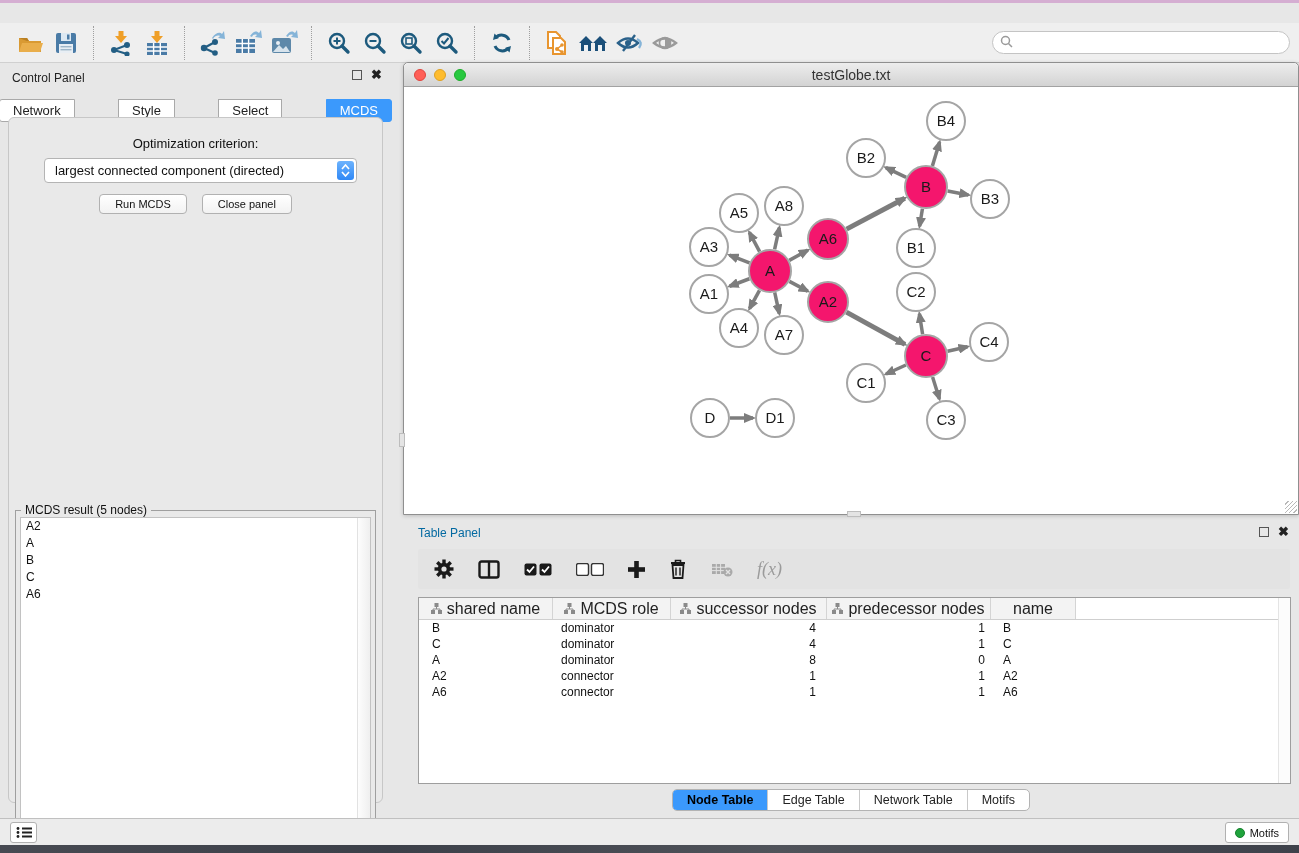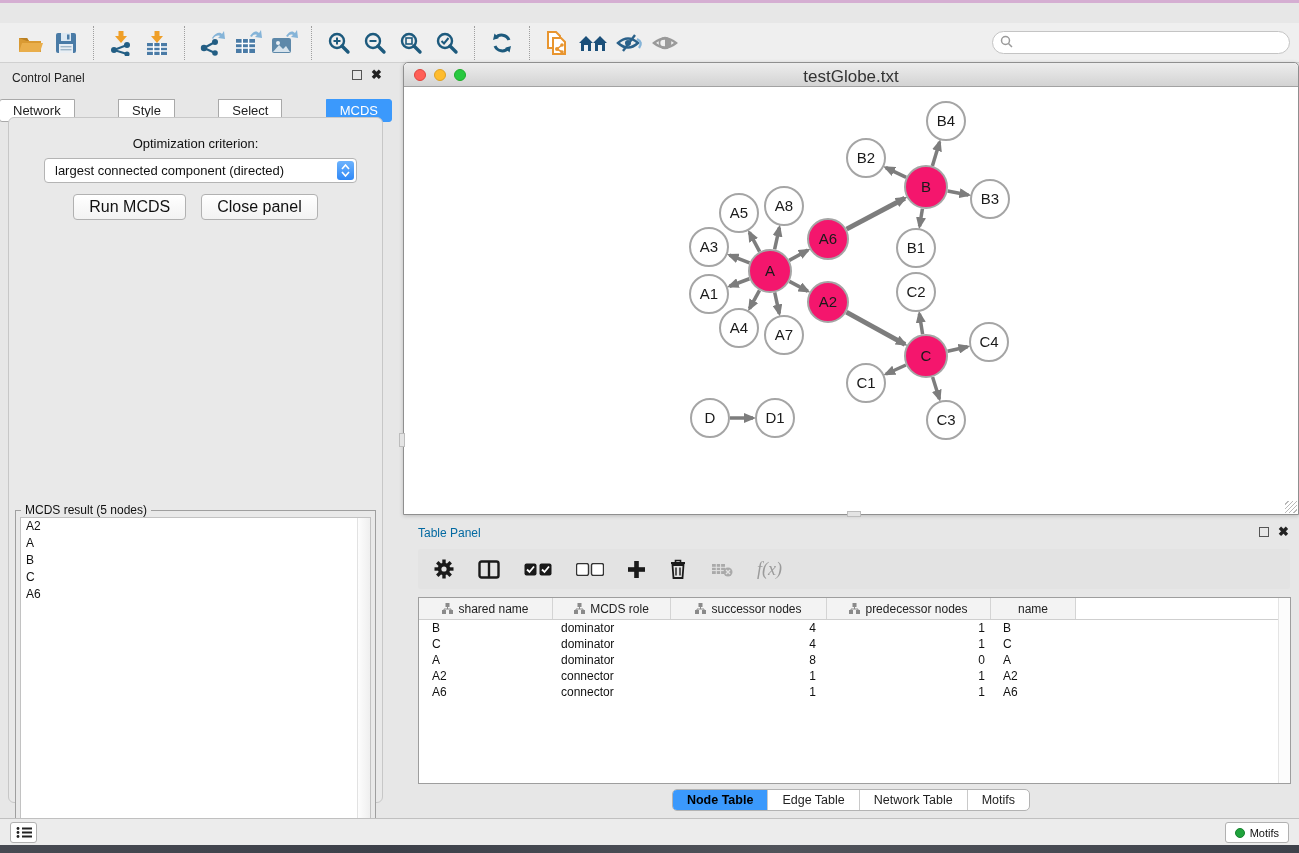--- a/index.html
+++ b/index.html
@@ -74,7 +74,7 @@
             background:linear-gradient(#ededed,#d3d3d3); border-bottom:1px solid #a2a2a2;
             border-radius:5px 5px 0 0; }
   .netwin .wtitle .title { position:absolute; left:0; right:0; top:4px; text-align:center;
-            font-size:17px; color:#333; }
+            font-size:14px; color:#333; }
   .netwin .lights { top:6px; left:10px; }
   .net-canvas { position:absolute; left:1px; top:24px; width:892px; height:427px; background:#fff; overflow:hidden;}
   .resize-grip { position:absolute; right:1px; bottom:1px; width:12px; height:12px;

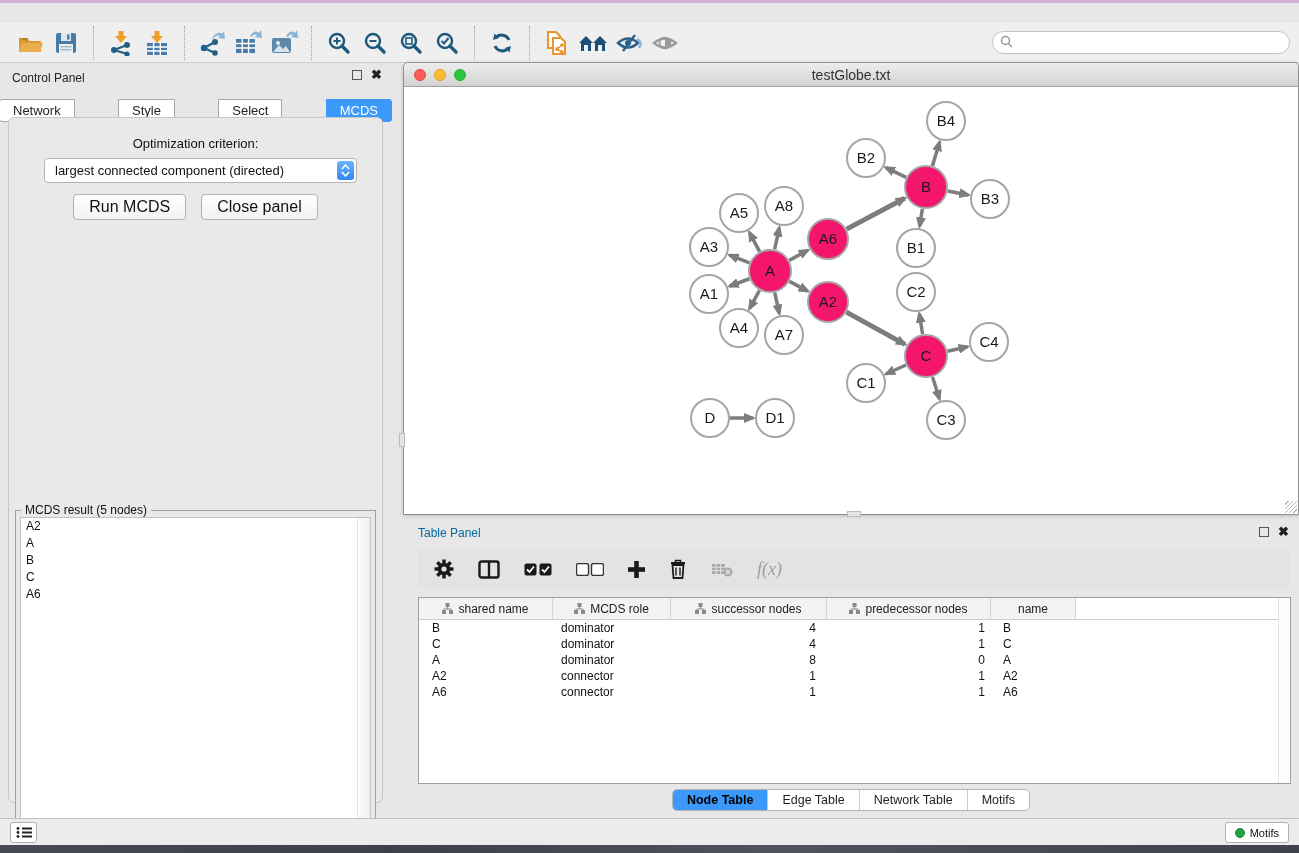--- a/index.html
+++ b/index.html
@@ -55,7 +55,7 @@
                     display:flex; flex-direction:column; align-items:center; justify-content:center; gap:1px;}
   .btn-row { position:absolute; left:0; top:76px; width:100%; display:flex; justify-content:center; gap:15px; }
   .pushbtn { background:linear-gradient(#ffffff,#f2f2f2); border:1px solid #b1b1b1; border-radius:4px;
-             font-size:16px; color:#111; padding:3px 15px; }
+             font-size:11px; color:#111; padding:3px 15px; }
   .fieldset { position:absolute; left:6px; top:392px; width:361px; height:340px;
               border:1px solid #9f9f9f; background:#e9e9e9; }
   .legend { position:absolute; top:-8px; left:5px; background:#e9e9e9; padding:0 4px;

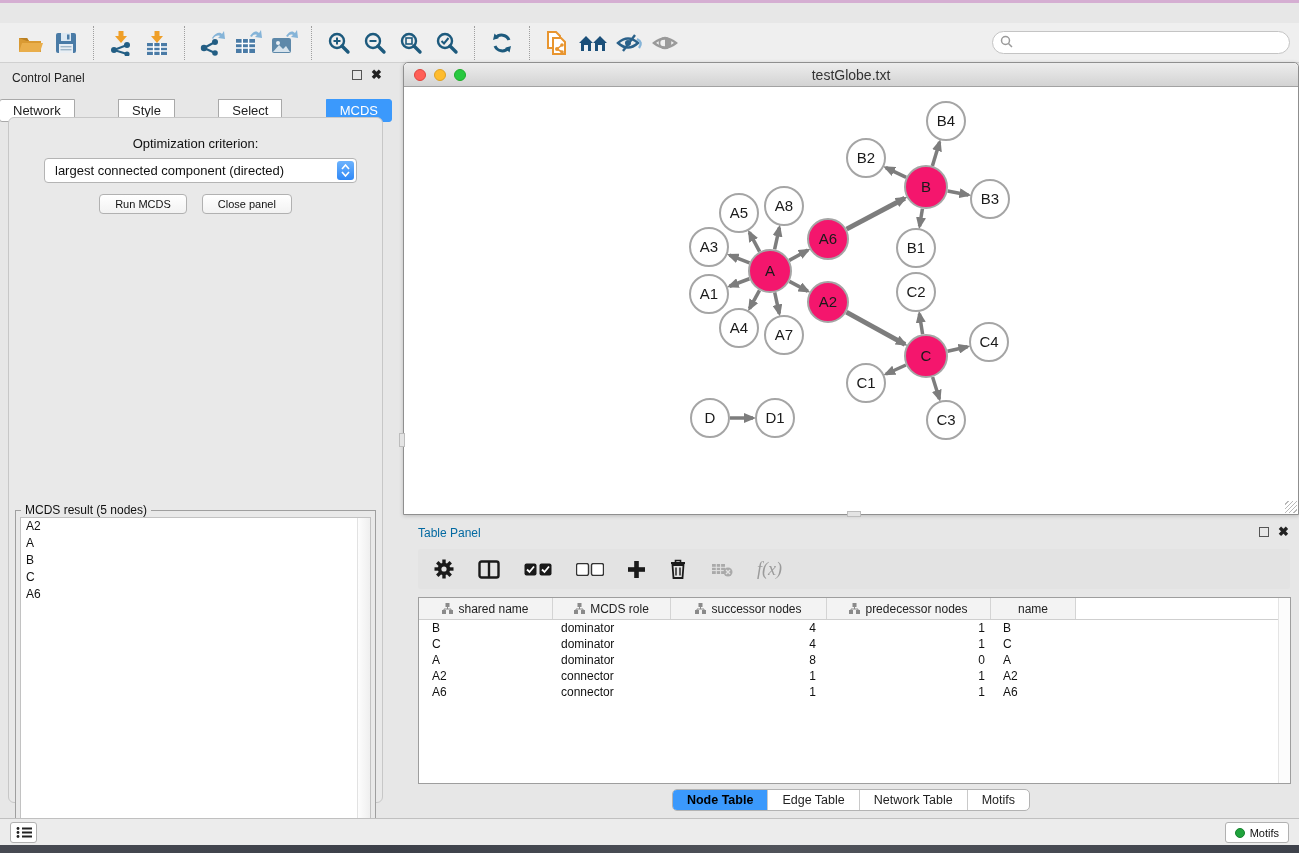--- a/index.html
+++ b/index.html
@@ -95,7 +95,7 @@
   .ttable { position:absolute; left:15px; top:77px; width:873px; height:187px;
             background:#fff; border:1px solid #9e9e9e; overflow:hidden; }
   .thead { display:flex; height:22px; border-bottom:1px solid #cfcfcf; }
-  .th { background:#f3f3f3; border-right:1px solid #d4d4d4; font-size:12px; color:#222;
+  .th { background:#f3f3f3; border-right:1px solid #d4d4d4; font-size:16px; color:#222;
         display:flex; align-items:center; justify-content:center; gap:5px; }
   .trow { display:flex; height:16px; align-items:center; }
   .td { font-size:12px; color:#111; white-space:nowrap; overflow:hidden; }

